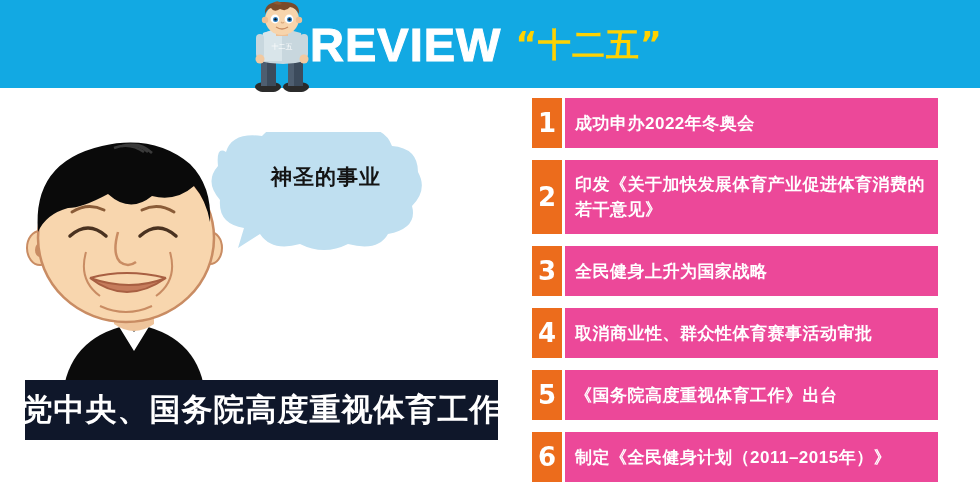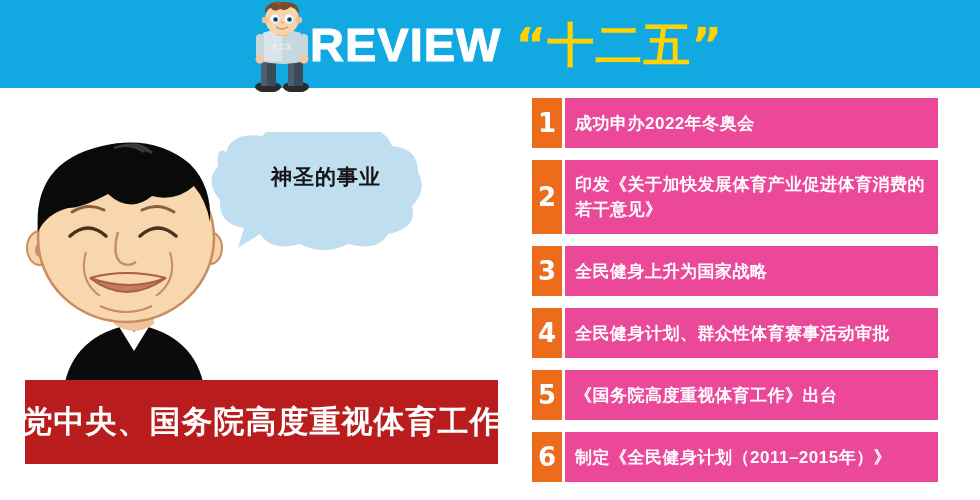--- a/index.html
+++ b/index.html
@@ -32,7 +32,7 @@
   }
   .quote-cn{
     margin-left:14px;
-    font-size:47px;
+    font-size:33px;
     font-weight:bold;
     color:#FFD200;
     font-family:"DejaVu Sans","Liberation Sans",sans-serif;

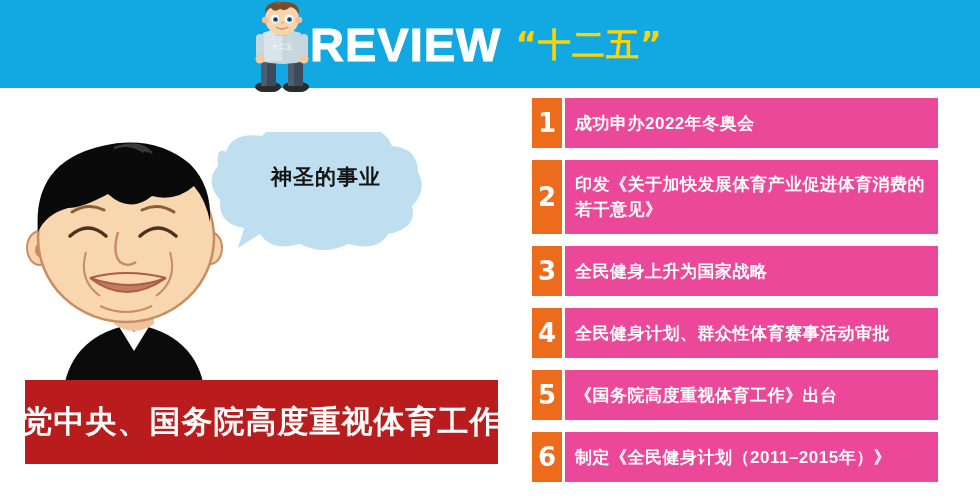--- a/index.html
+++ b/index.html
@@ -215,7 +215,7 @@
 
     <div class="list-row r4">
       <div class="row-num">4</div>
-      <div class="row-body">全民健身计划、群众性体育赛事活动审批</div>
+      <div class="row-body">取消商业性、群众性体育赛事活动审批</div>
     </div>
 
     <div class="list-row r5">

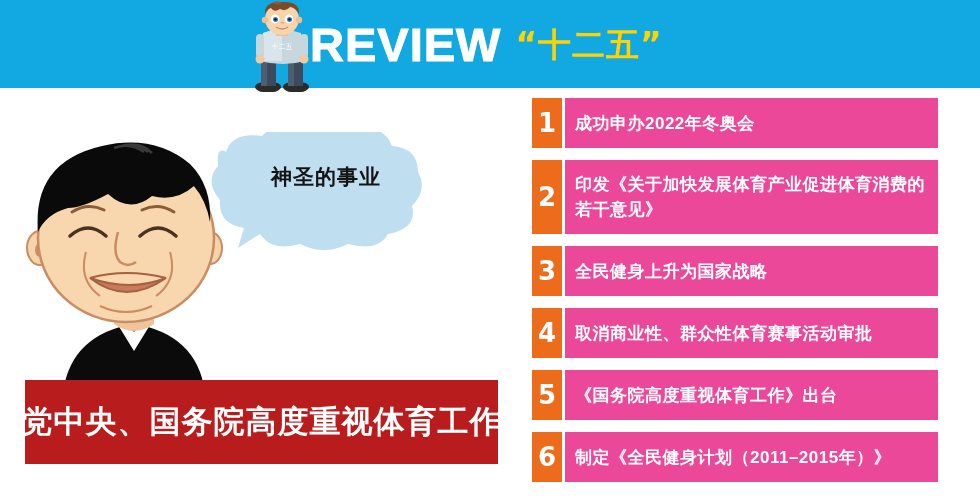--- a/index.html
+++ b/index.html
@@ -59,8 +59,8 @@
 
   
   .banner{
-    position:absolute;left:25px;top:380px;width:473px;height:84px;
-    background:#b91c1c;
+    position:absolute;left:25px;top:380px;width:473px;height:60px;
+    background:#0f172a;
     display:flex;align-items:center;justify-content:center;
   }
   .banner-text{

